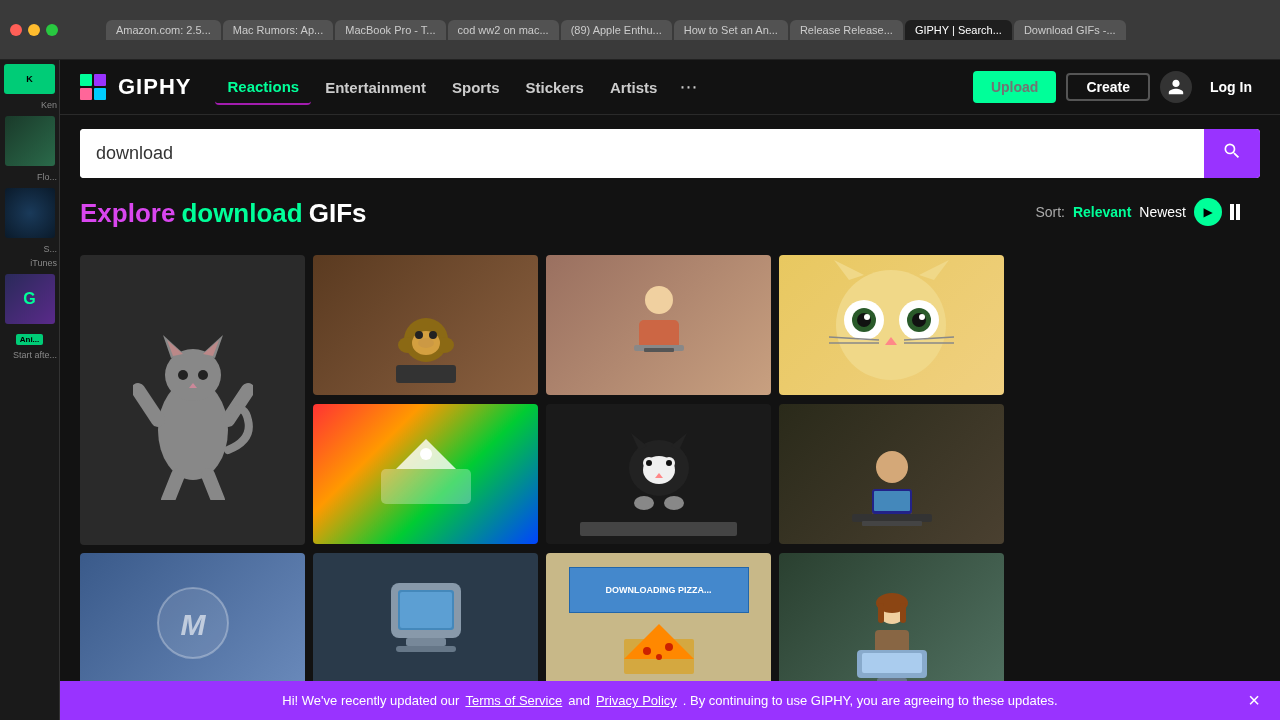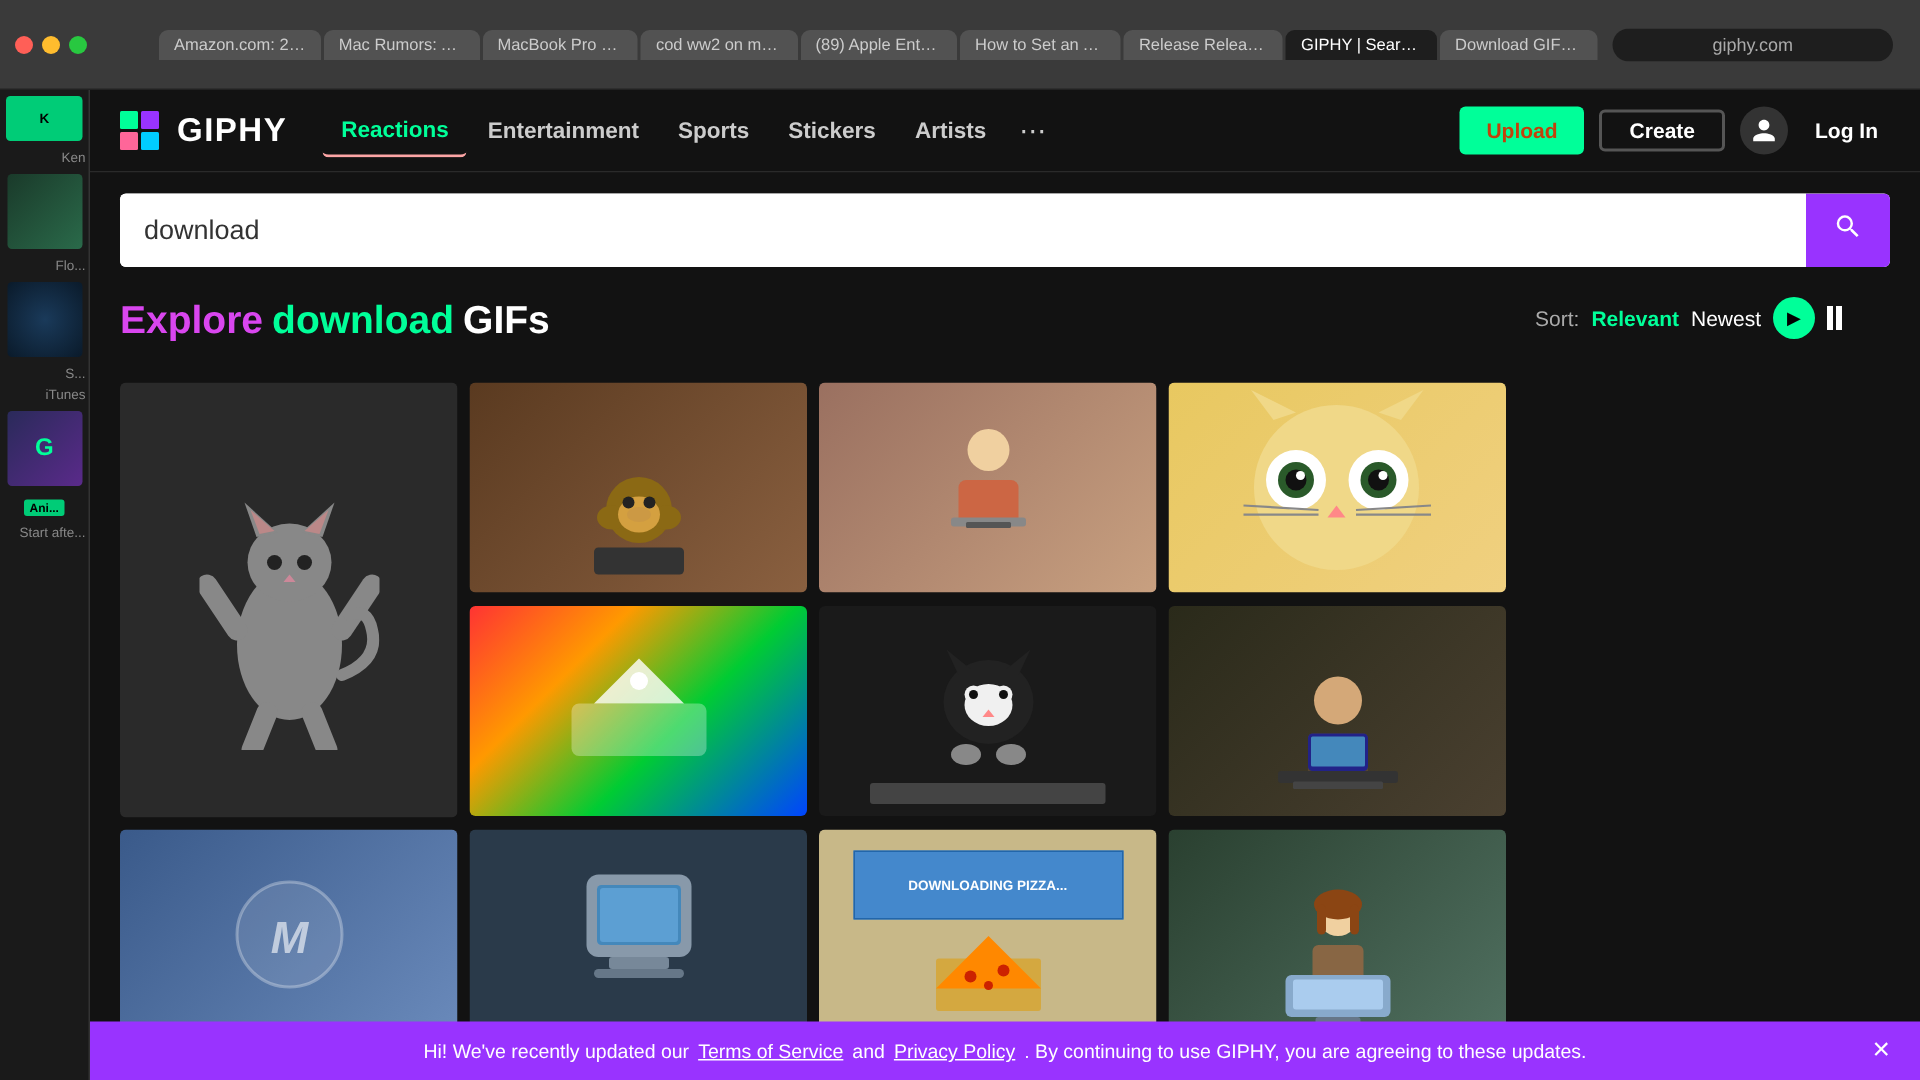--- a/index.html
+++ b/index.html
@@ -421,7 +421,6 @@
     <div class="browser-tab">Release Release...</div>
     <div class="browser-tab active">GIPHY | Search...</div>
     <div class="browser-tab">Download GIFs -...</div>
-    <div class="address-bar">giphy.com</div>
   </div>
 </div>
 

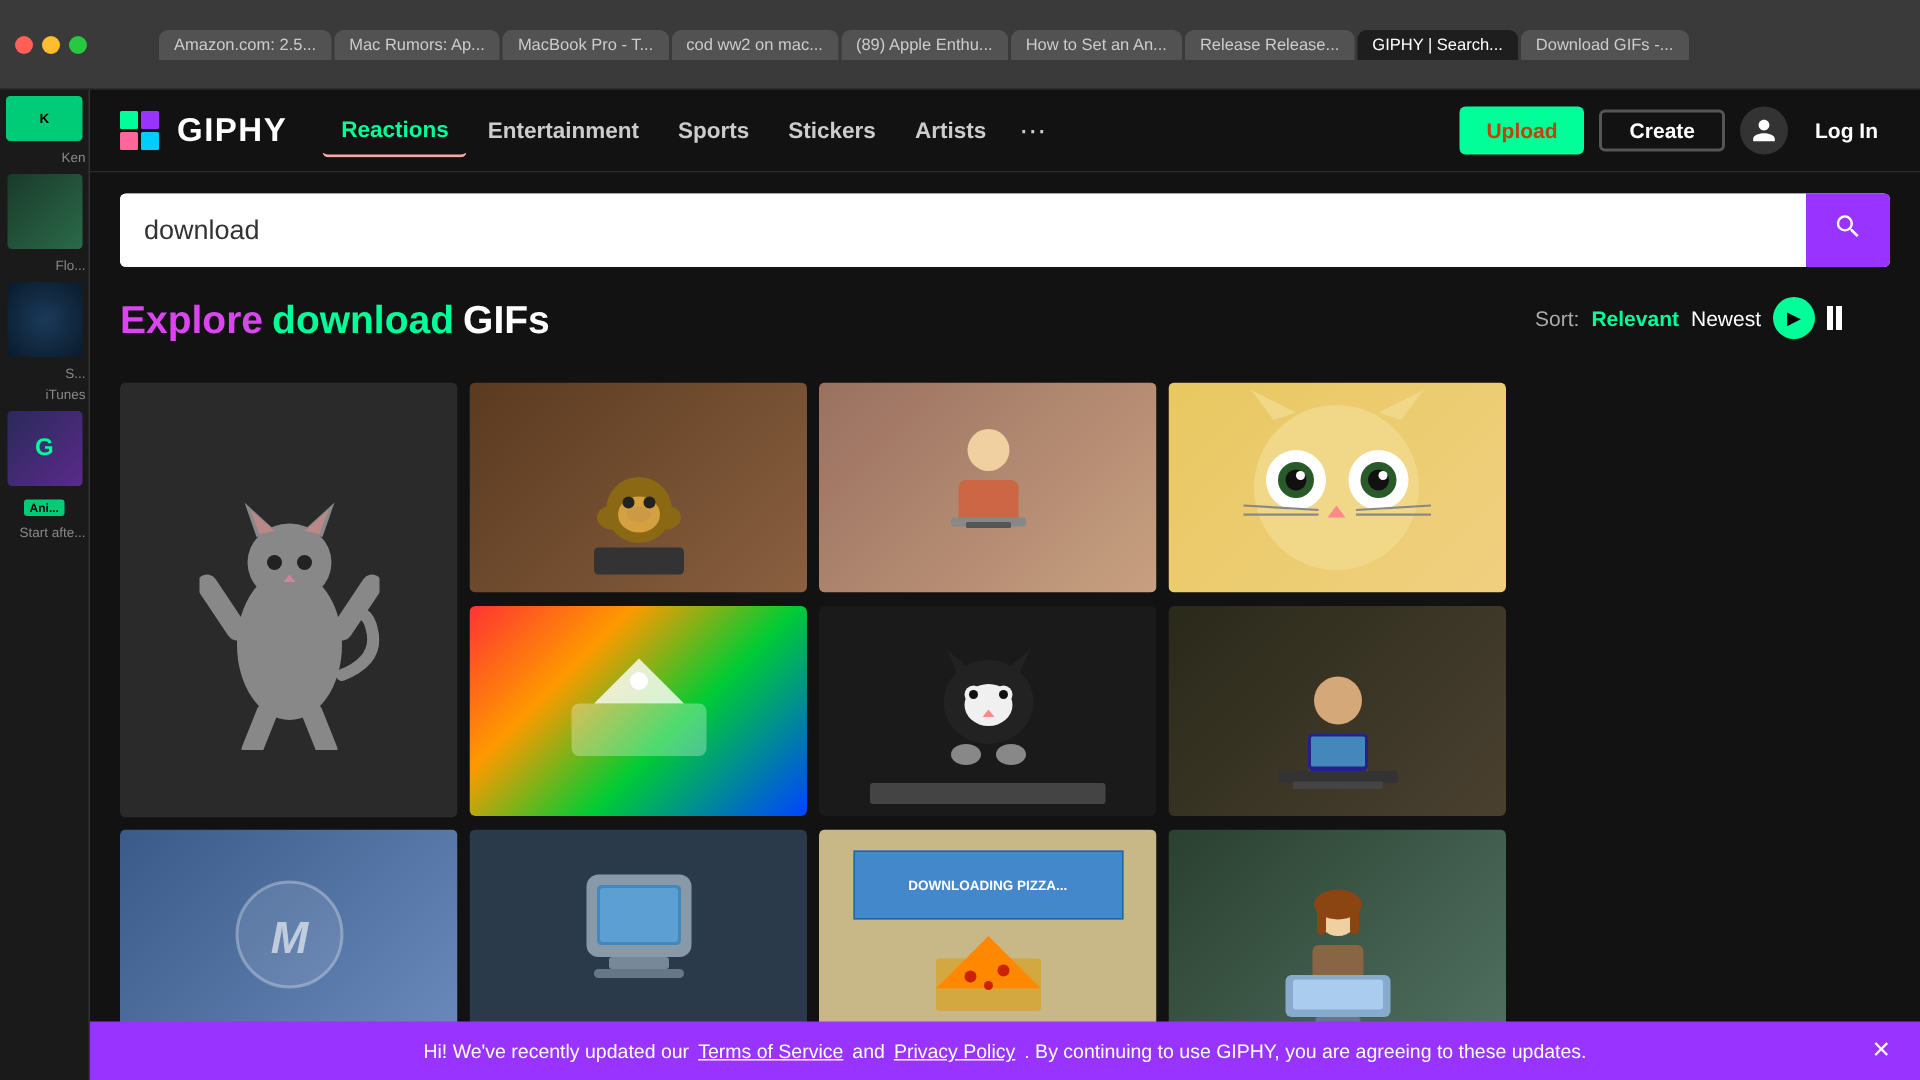--- a/index.html
+++ b/index.html
@@ -113,7 +113,7 @@
       border-radius: 4px;
       position: relative;
     }
-    .nav-item.reactions { color: #00ff99; border-bottom: 2px solid #fca5a5; }
+    .nav-item.reactions { color: #00ff99; border-bottom: 2px solid #a21caf; }
     .nav-more {
       color: #ccc;
       font-size: 18px;

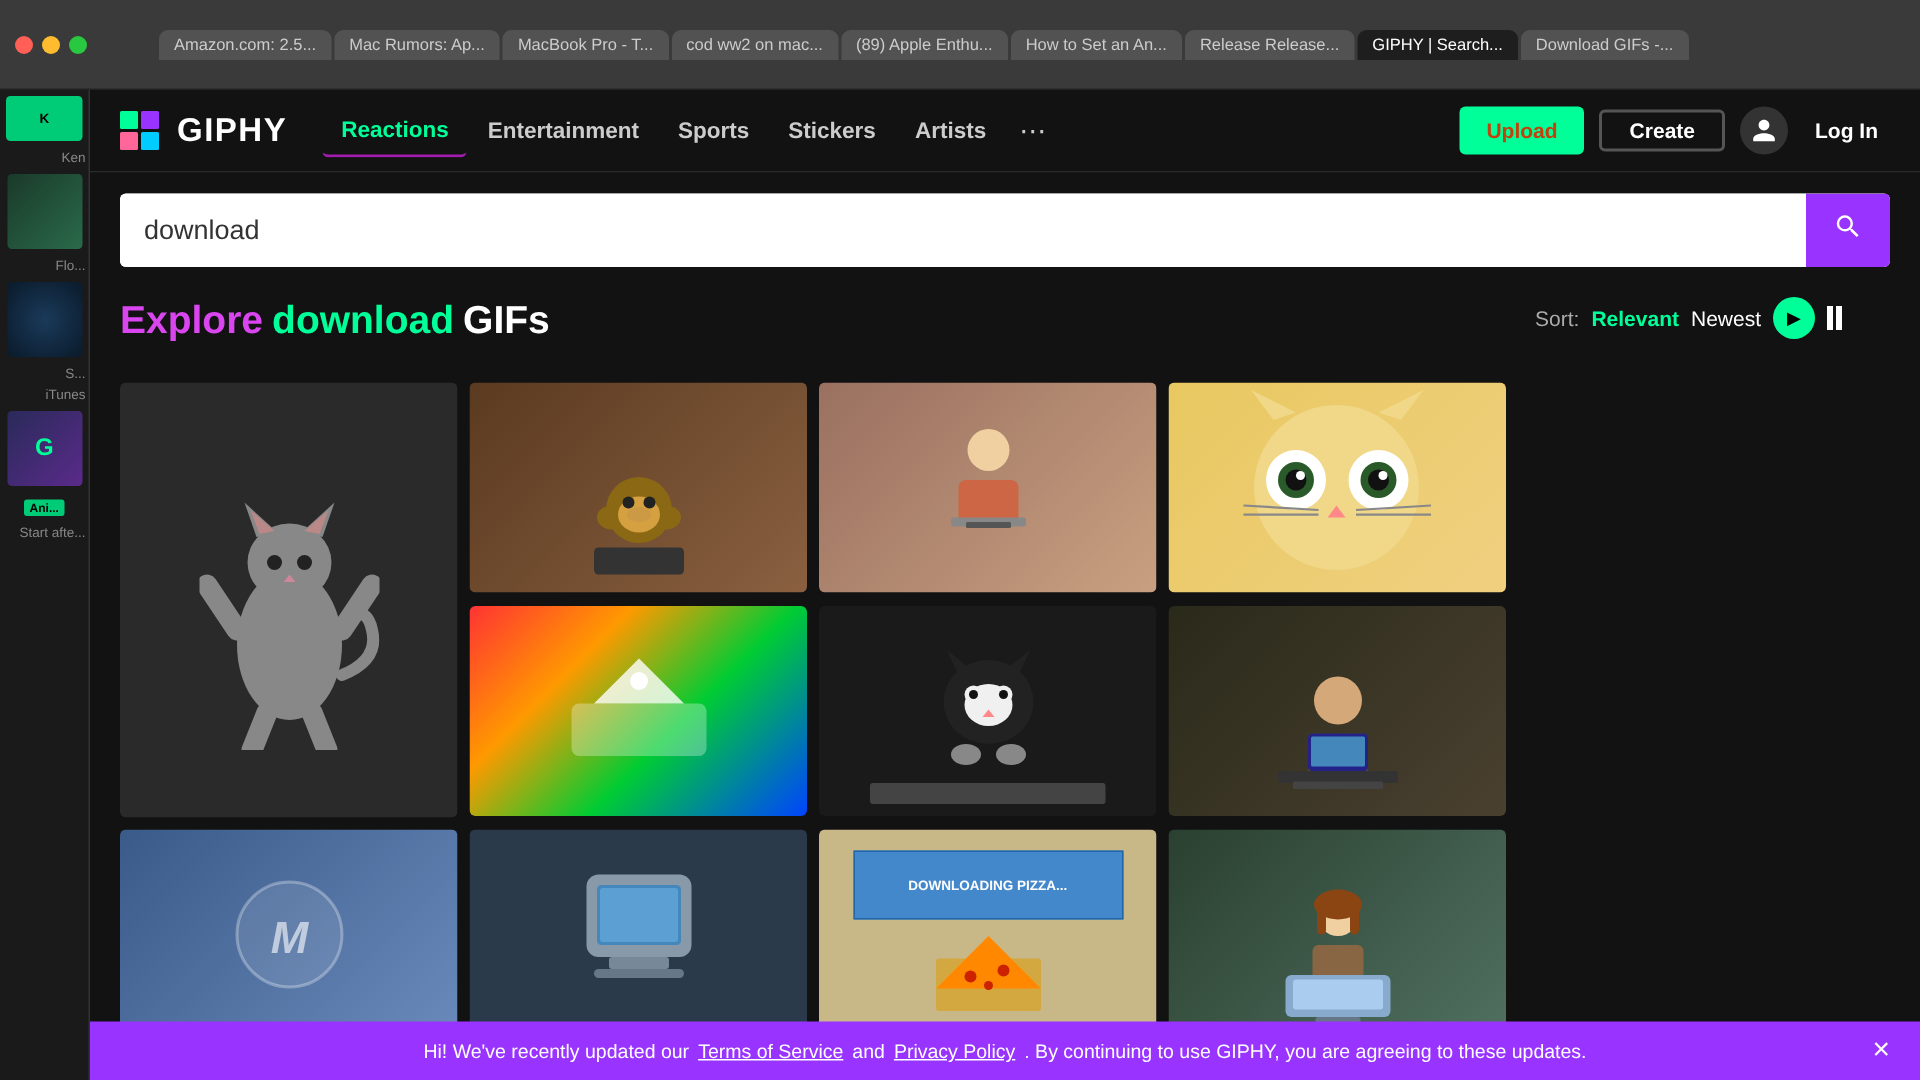--- a/index.html
+++ b/index.html
@@ -127,7 +127,7 @@
     }
     .btn-upload {
       background: #00ff99;
-      color: #c2410c;
+      color: #737373;
       font-weight: 700;
       font-size: 14px;
       padding: 8px 18px;

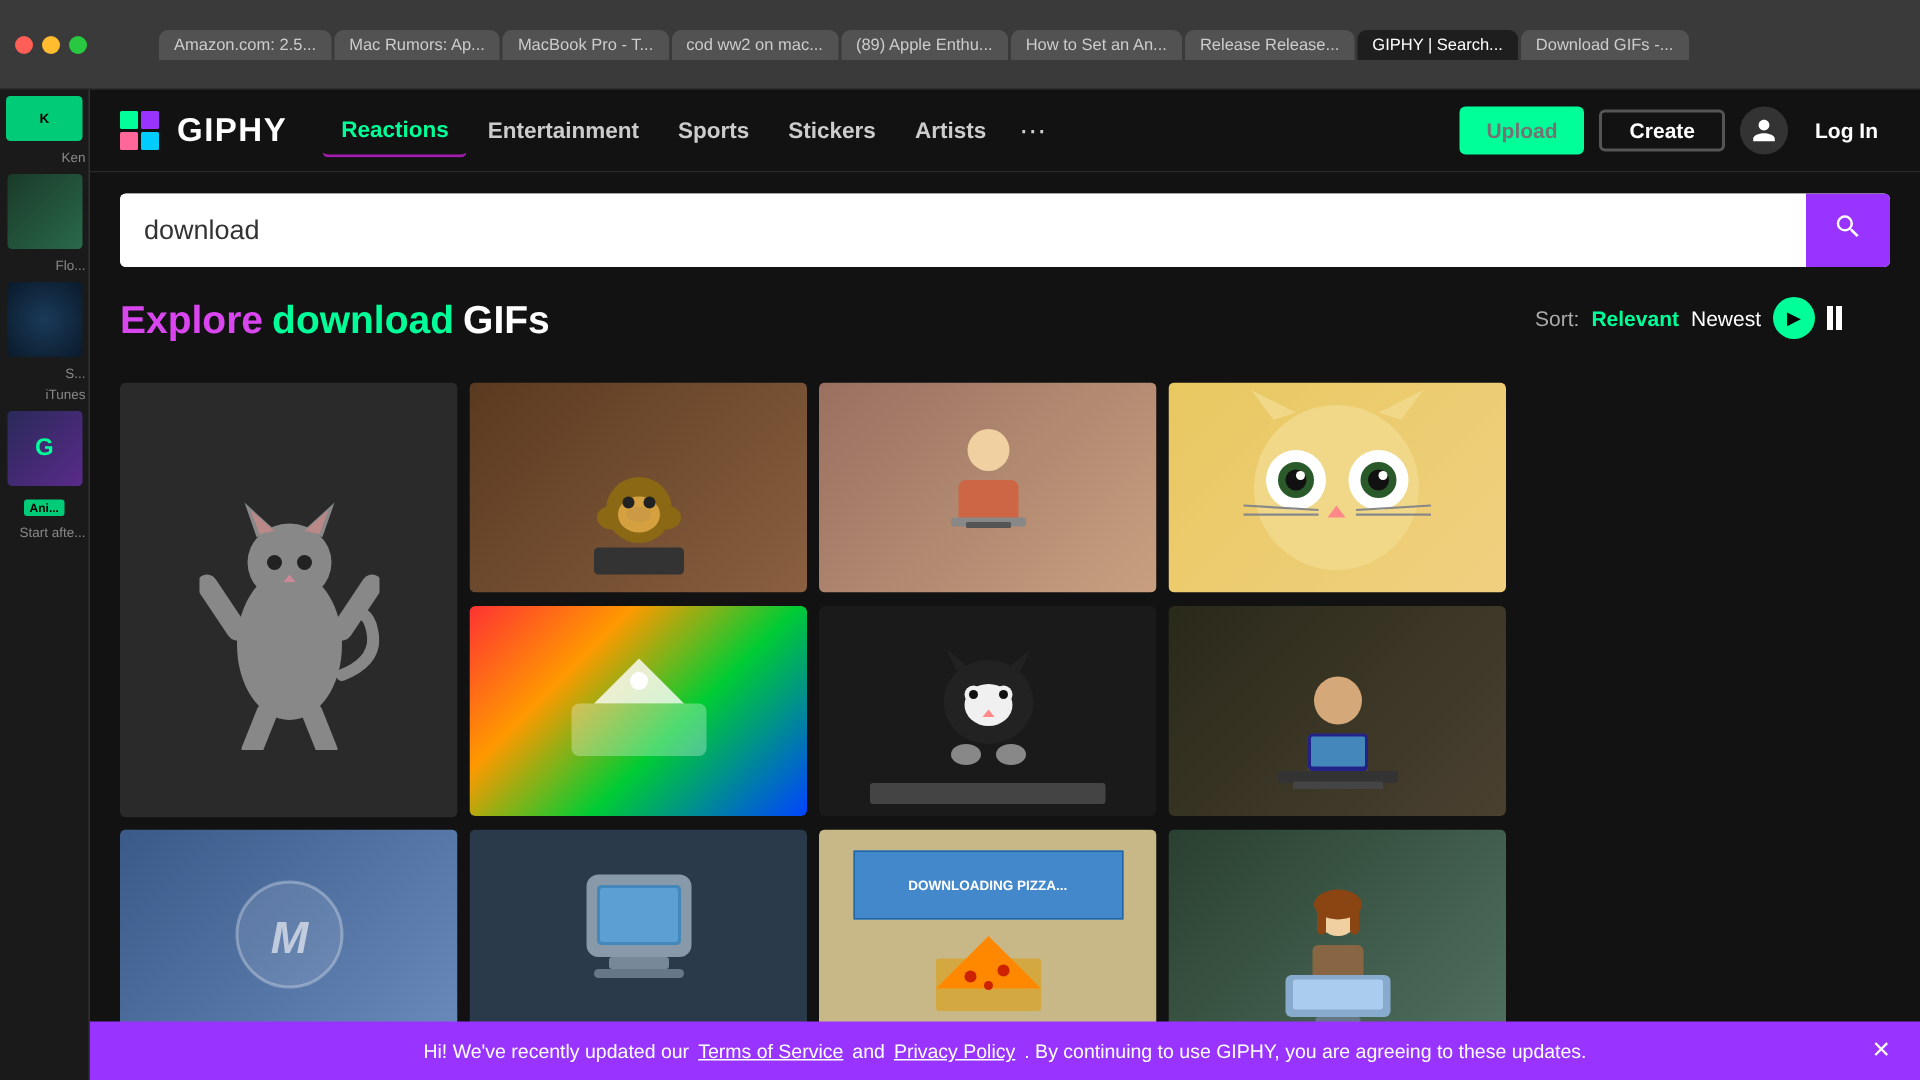--- a/index.html
+++ b/index.html
@@ -213,7 +213,7 @@
 
     .sort-bar {
       position: absolute;
-      right: 32px;
+      right: 20px;
       top: 0;
       display: flex;
       align-items: center;

